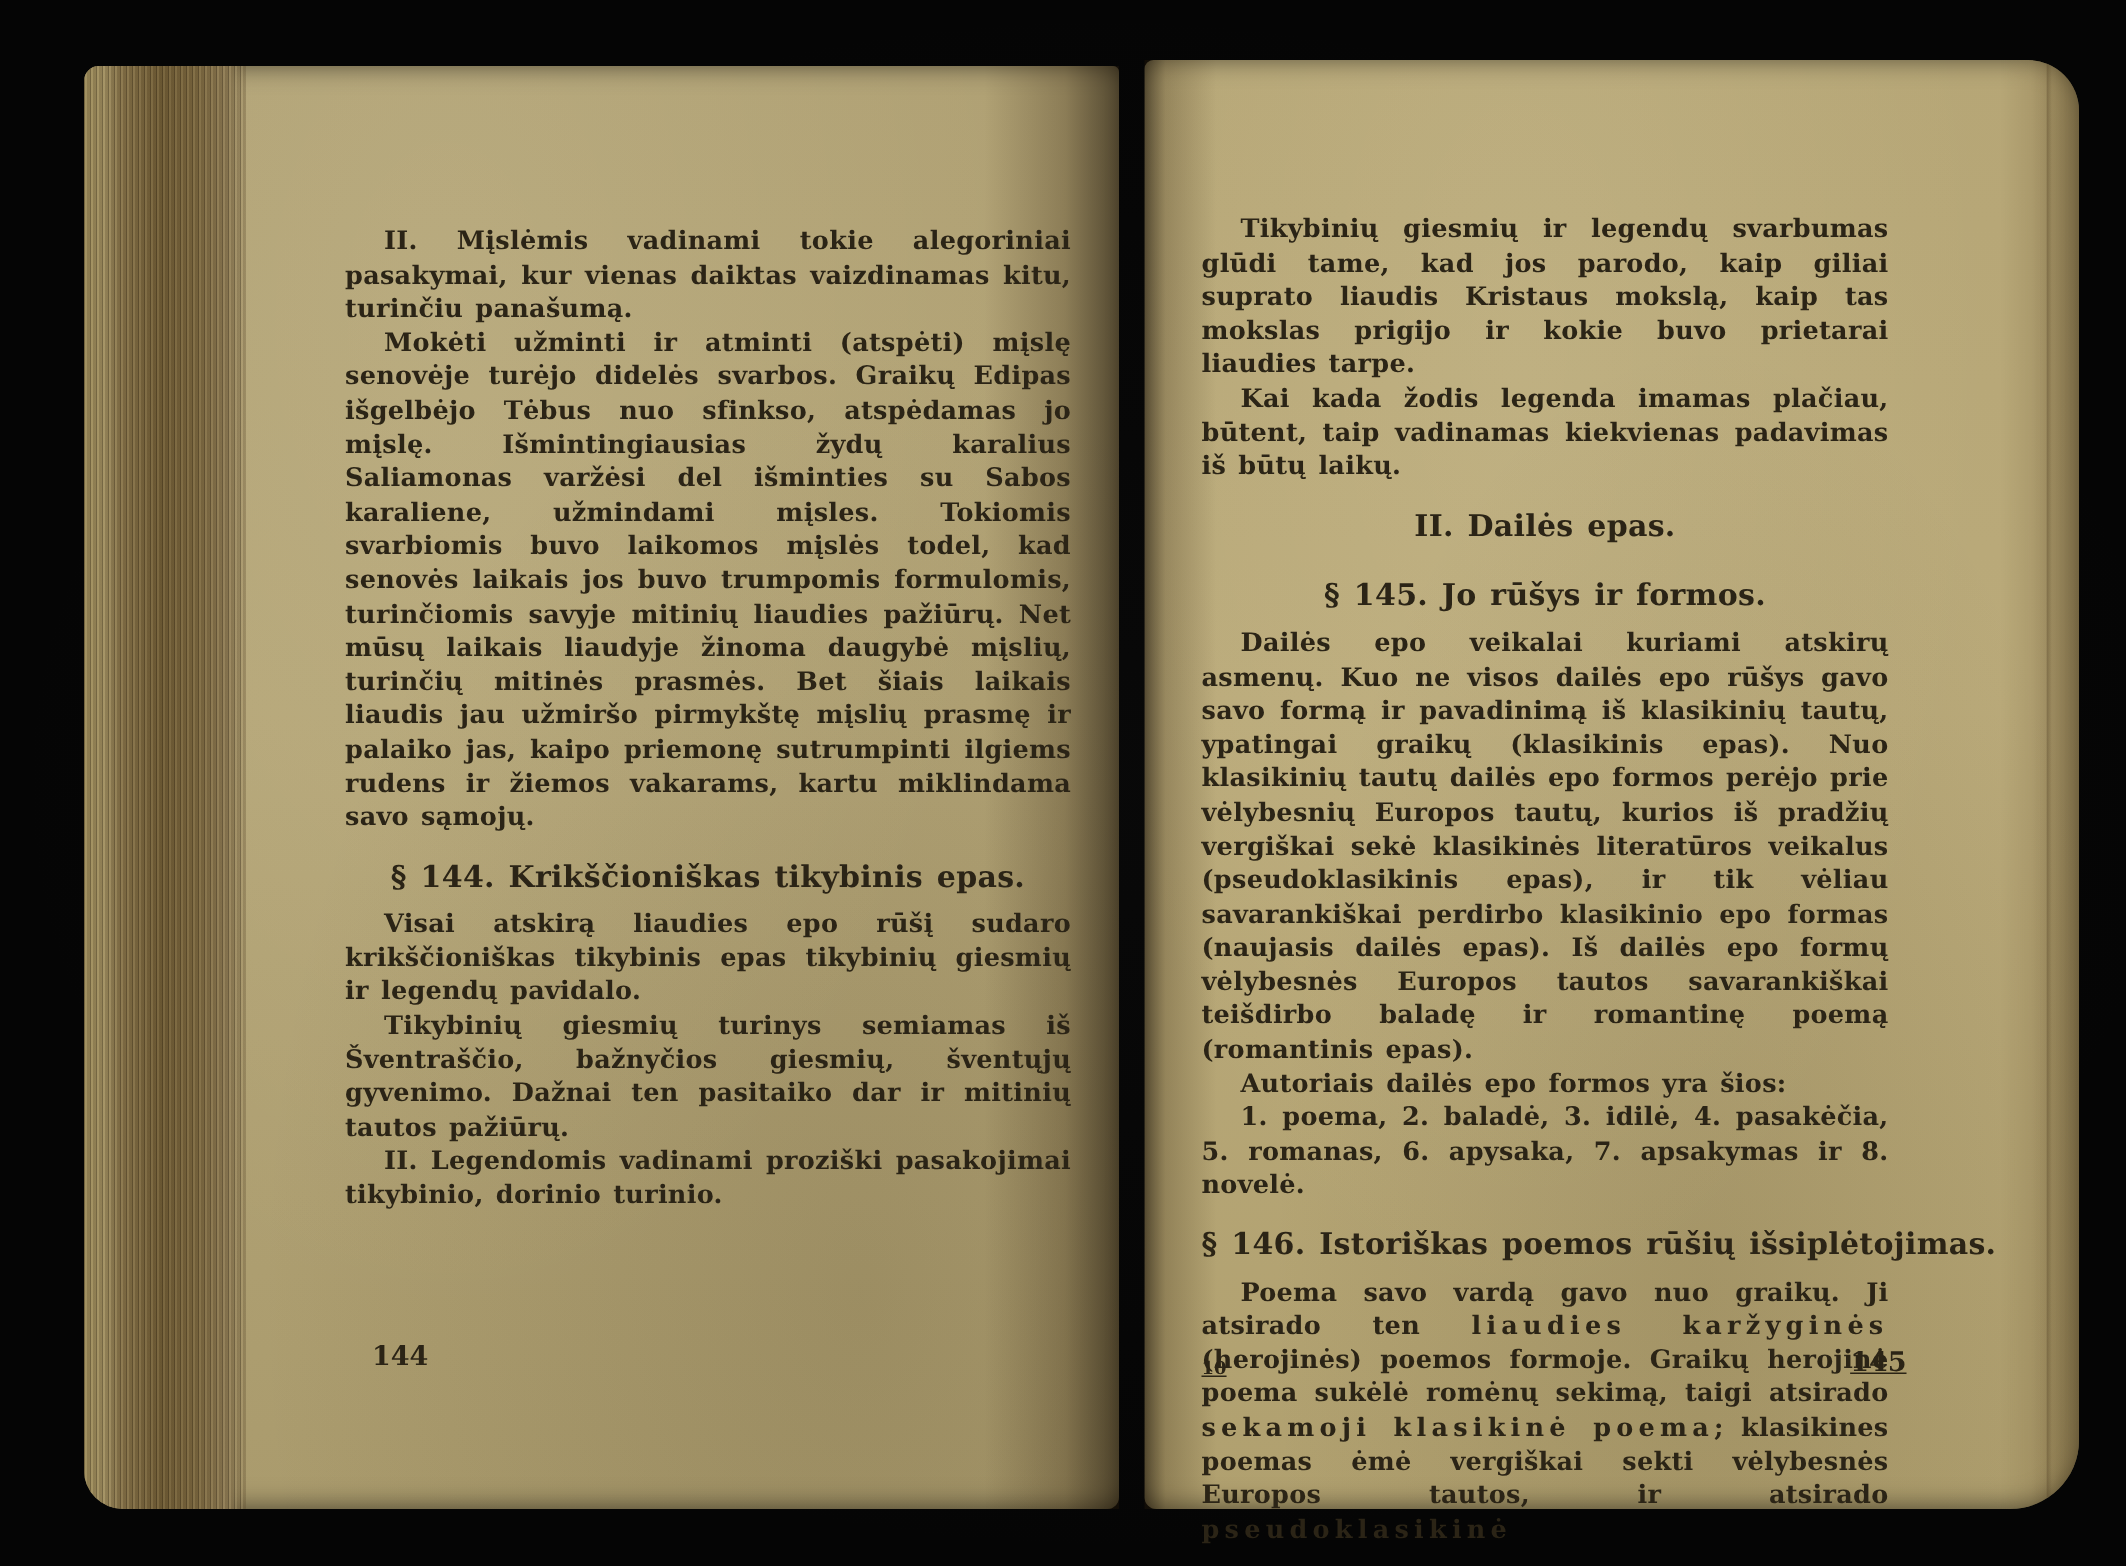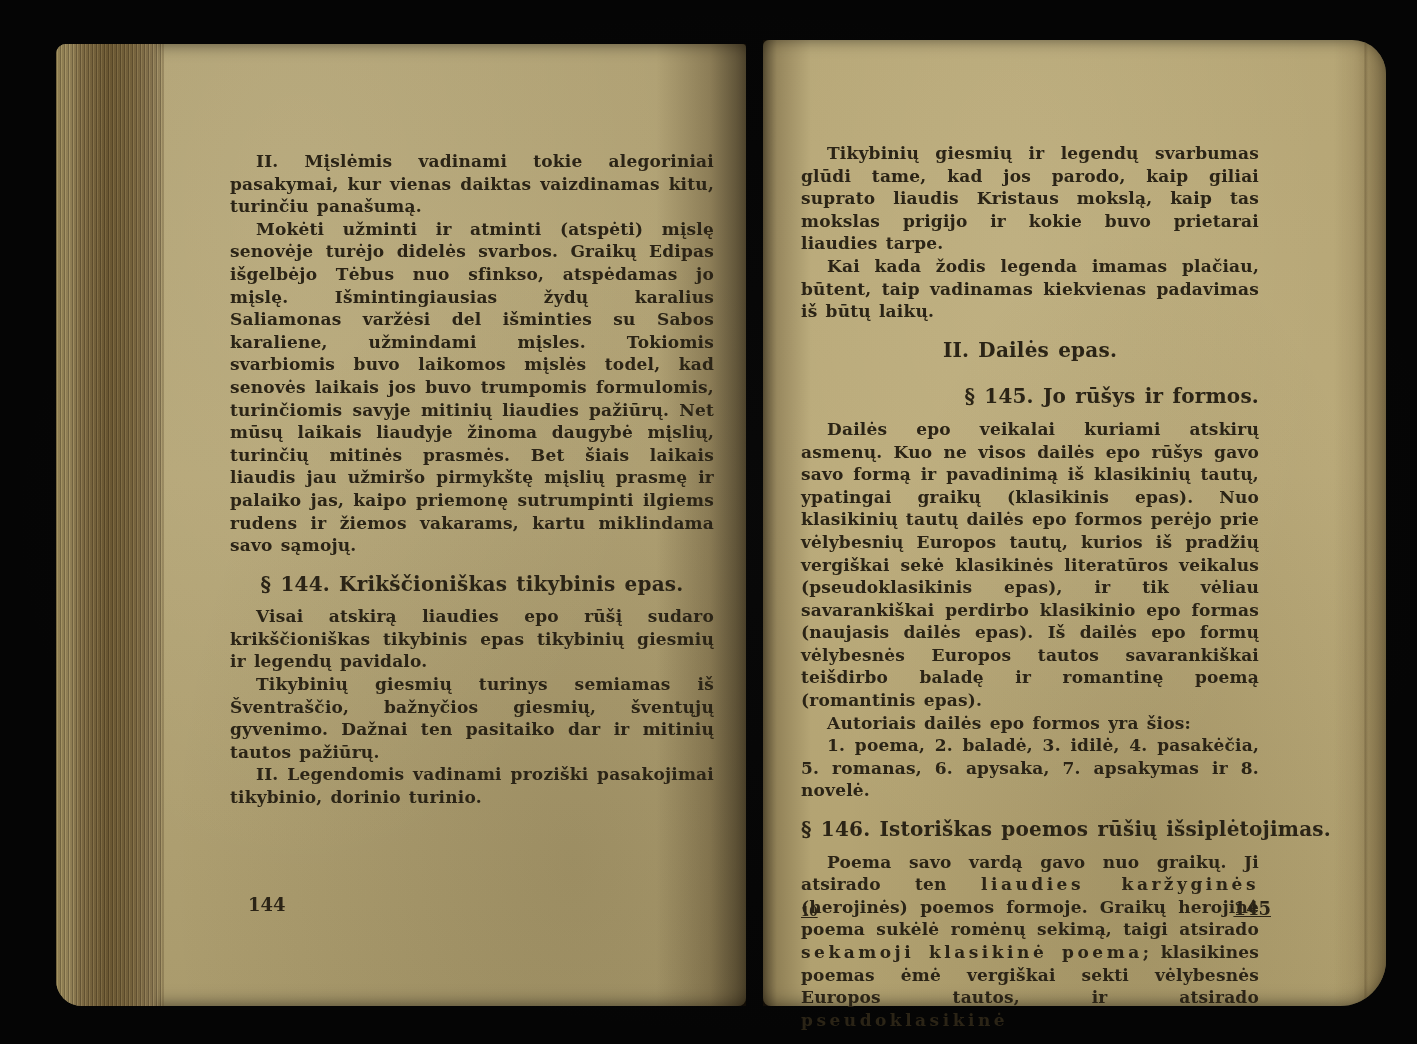--- a/index.html
+++ b/index.html
@@ -101,7 +101,7 @@
     margin: 16px 0 10px 0;
     white-space: nowrap;
   }
-  .heading.sub { margin-top: 24px; text-align: right; }
+  .heading.sub { margin-top: 24px; }
   .em { letter-spacing: 3.5px; }
   .footer-left {
     position: absolute; left: 176px; top: 850px;

